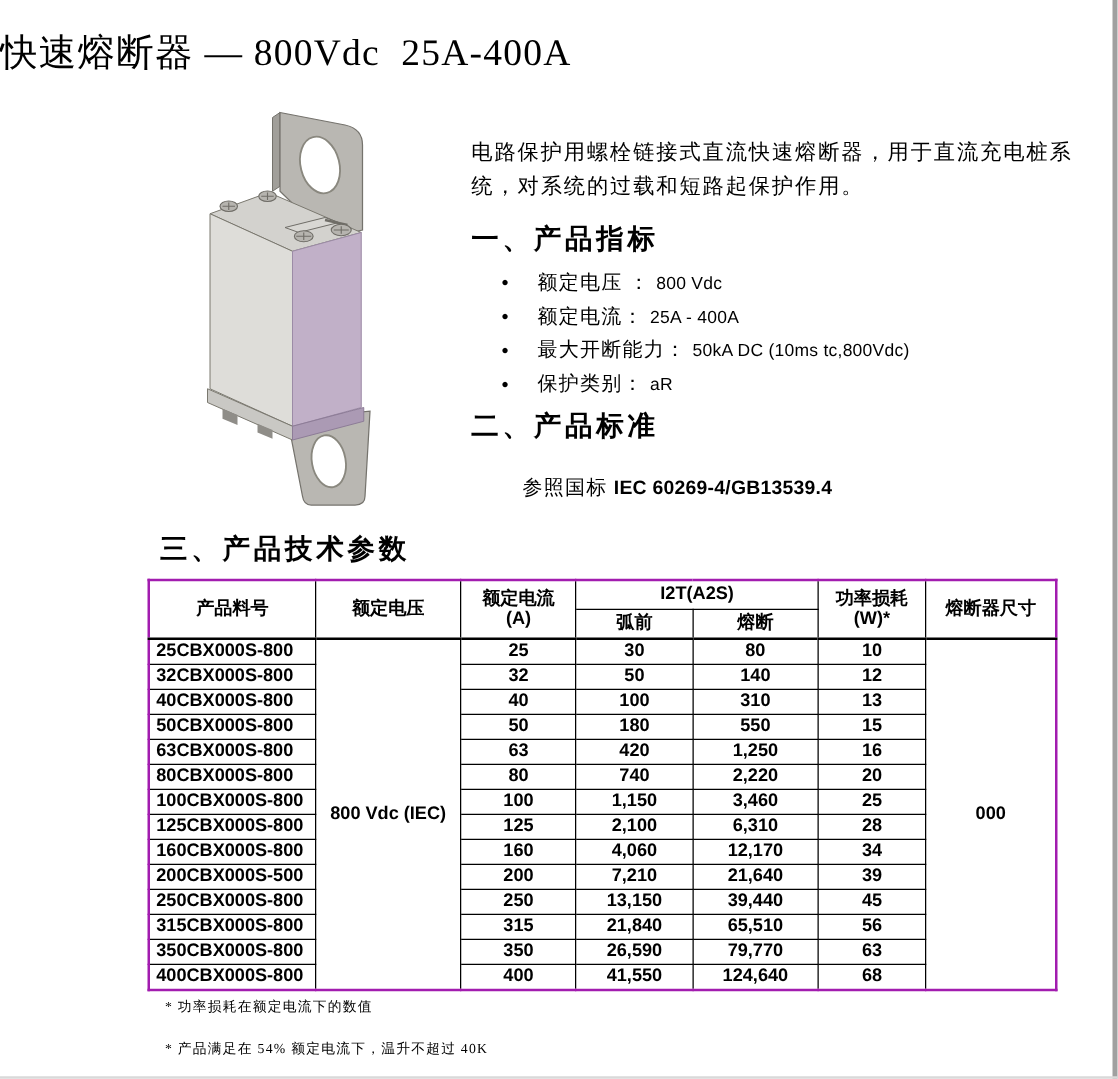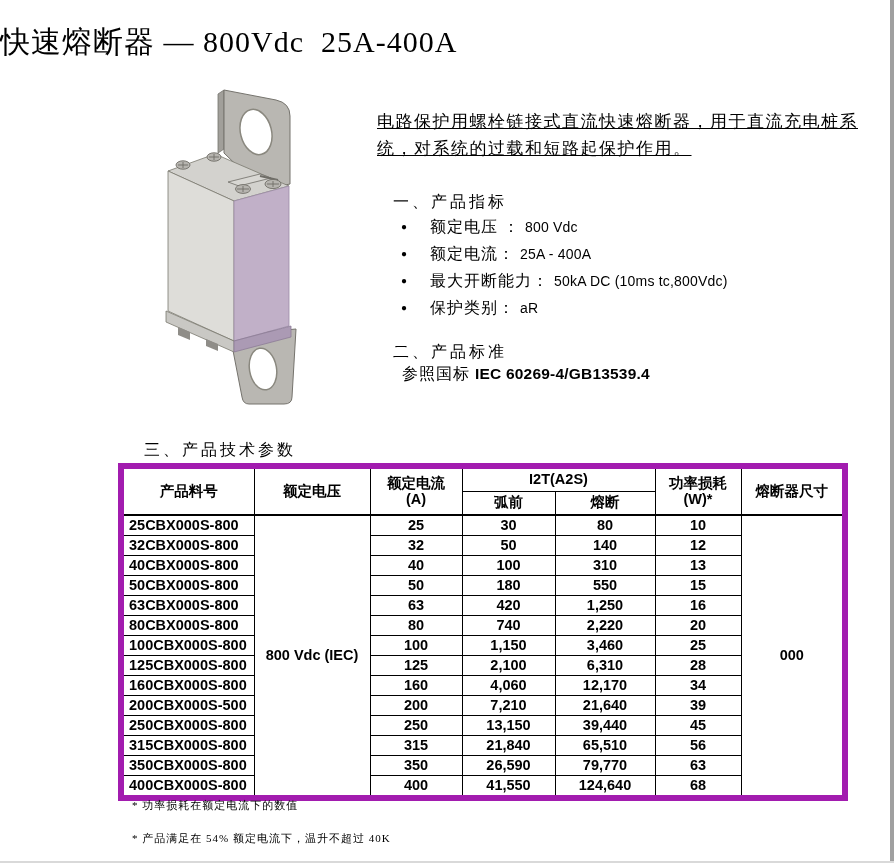--- a/index.html
+++ b/index.html
@@ -24,7 +24,7 @@
   .right-col{position:absolute;left:377px;top:108px;width:508px;height:300px;}
   .intro{
     position:absolute;top:0;left:0;width:100%;margin:0;
-    font-size:17px;line-height:27px;letter-spacing:1.5px;text-decoration:underline;
+    font-size:17px;line-height:27px;letter-spacing:1.5px;
   }
   .sec-h{
     position:absolute;left:0;margin:16px;font-size:16px;font-weight:400;

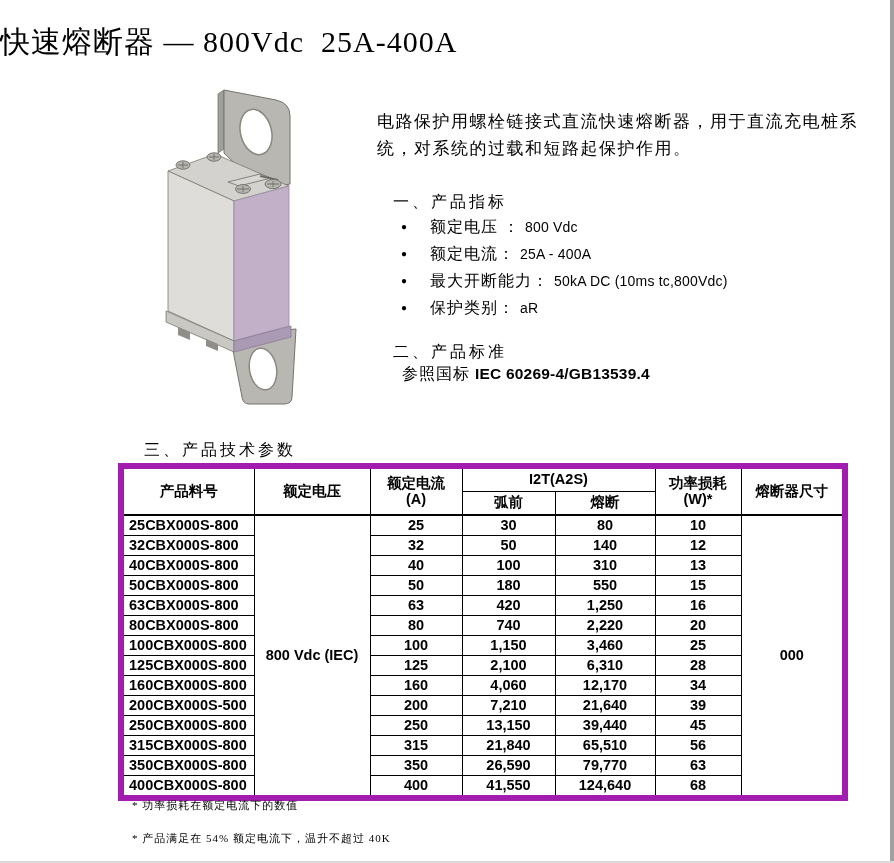--- a/index.html
+++ b/index.html
@@ -27,7 +27,7 @@
     font-size:17px;line-height:27px;letter-spacing:1.5px;
   }
   .sec-h{
-    position:absolute;left:0;margin:16px;font-size:16px;font-weight:400;
+    position:absolute;left:0;margin:0;font-size:22px;font-weight:700;
     letter-spacing:3px;
   }
   .sec-h.s1{top:68px;}

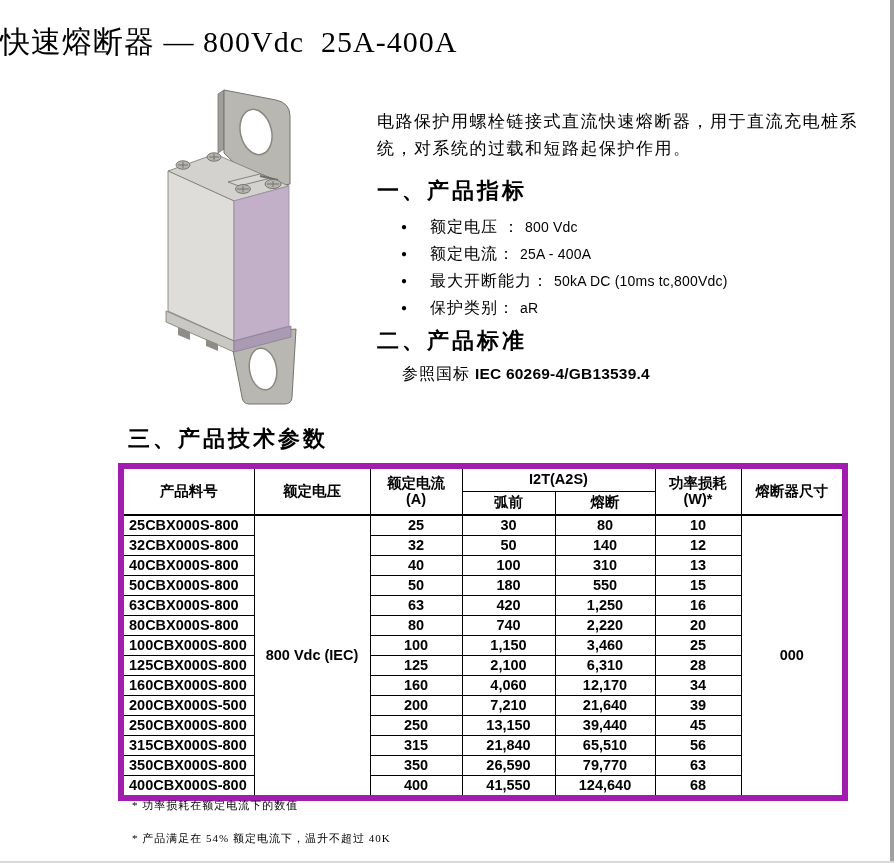--- a/index.html
+++ b/index.html
@@ -45,7 +45,7 @@
   }
   .spec-value{font-family:"Liberation Sans","DejaVu Sans",sans-serif;font-size:14px;letter-spacing:0.2px;}
   .std{
-    position:absolute;top:256px;left:25px;margin:0;font-size:16px;letter-spacing:1px;white-space:pre;
+    position:absolute;top:256px;left:25px;margin:16px;font-size:16px;letter-spacing:1px;white-space:pre;
   }
   .std .code{
     font-family:"Liberation Sans","DejaVu Sans",sans-serif;

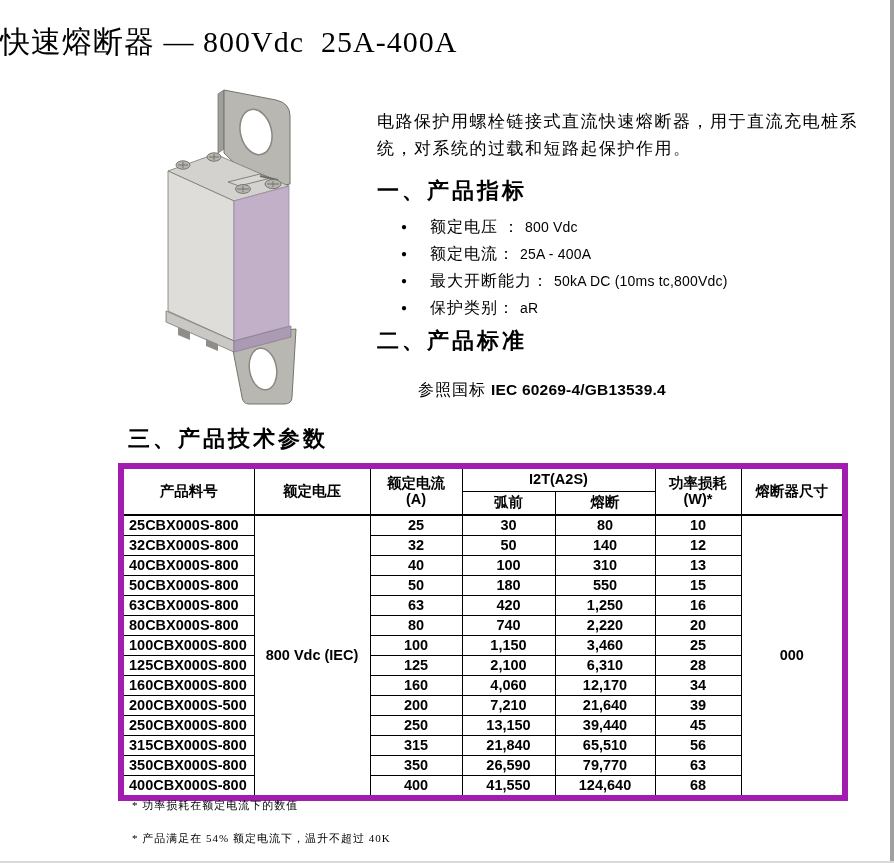--- a/index.html
+++ b/index.html
@@ -61,7 +61,7 @@
     border-collapse:collapse;table-layout:fixed;
     font-family:"Liberation Sans","DejaVu Sans",sans-serif;
     font-weight:700;font-size:14.5px;text-align:center;
-    border:6px solid #a21caf;
+    border:2px solid #a21caf;
   }
   .params th,.params td{border:1px solid #000;padding:0 2px;}
   .params thead th{height:22px;line-height:1.1;}

